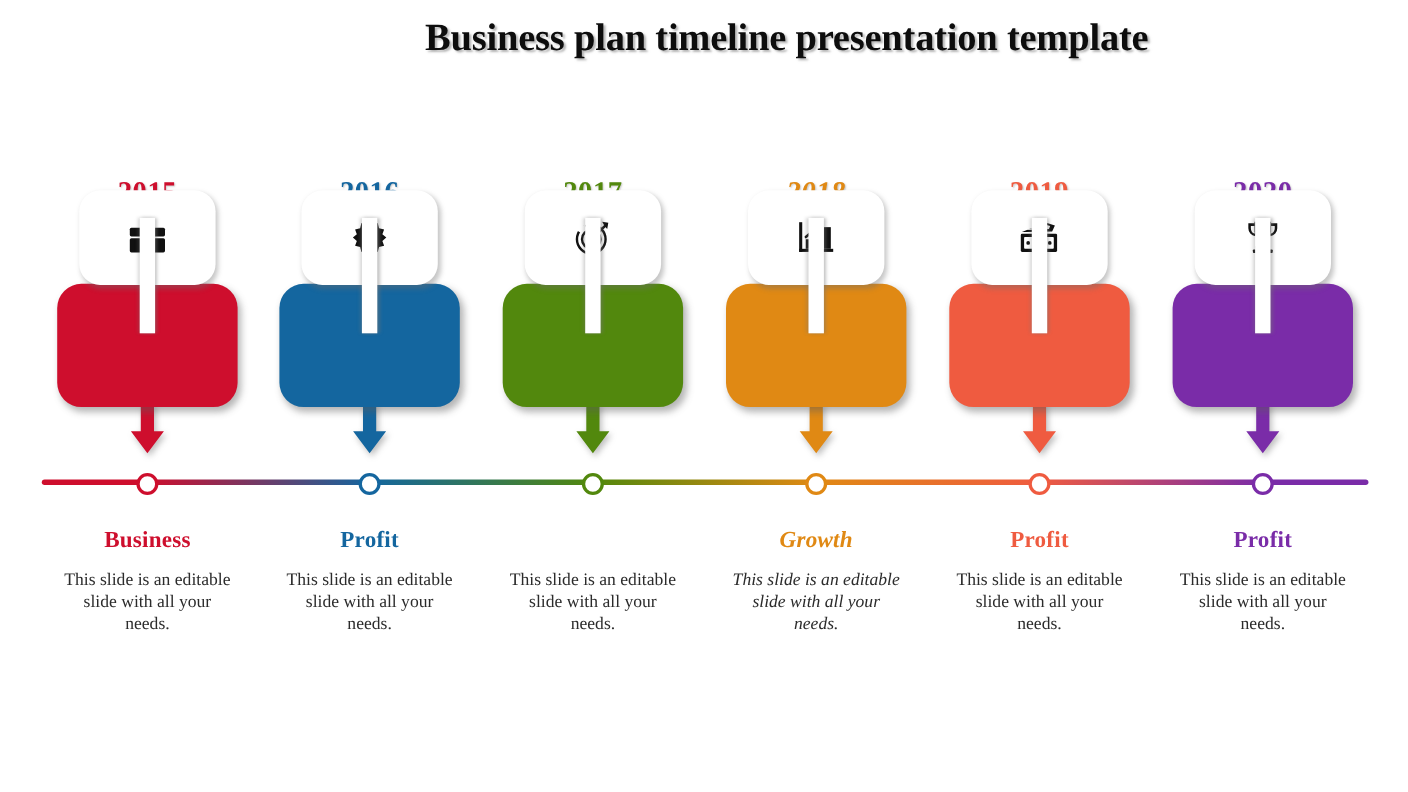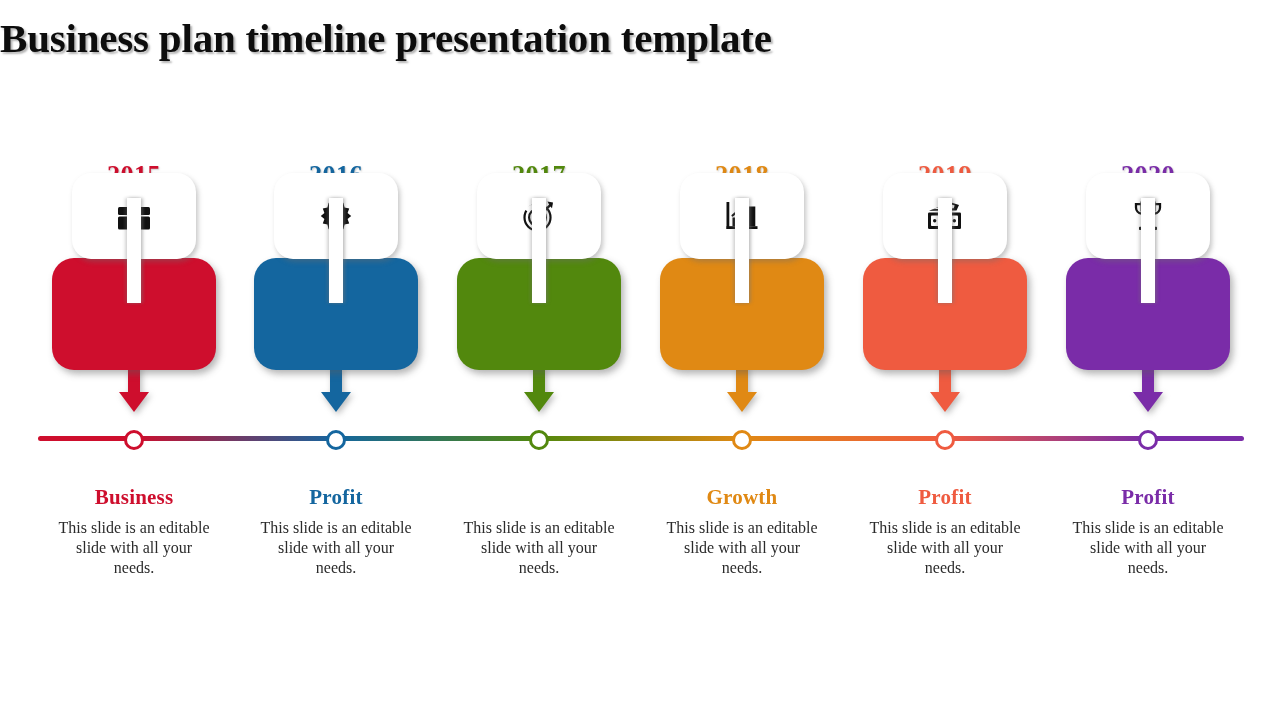--- a/index.html
+++ b/index.html
@@ -28,10 +28,10 @@
     top: 14px;
     left: 0;
     width: 1044px;
-    text-align: left;
+    text-align: right;
     font-family: "Liberation Serif", serif;
     font-weight: bold;
-    font-size: 41px;
+    font-size: 35px;
     letter-spacing: -0.2px;
     color: #0d0d0d;
     text-shadow: 2px 2px 2px rgba(120,120,120,0.55);

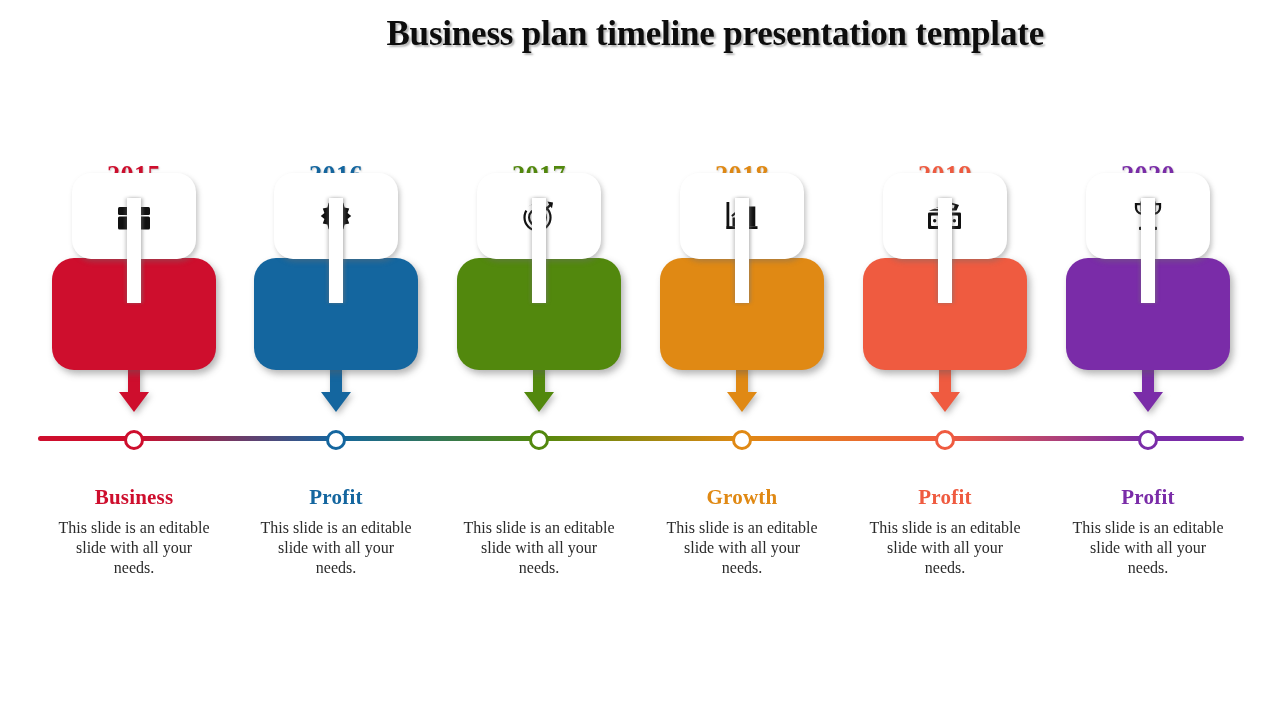--- a/index.html
+++ b/index.html
@@ -145,7 +145,7 @@
 
   .node-title {
     position: absolute;
-    top: 325px;
+    top: 318px;
     left: 0;
     width: 203px;
     text-align: center;

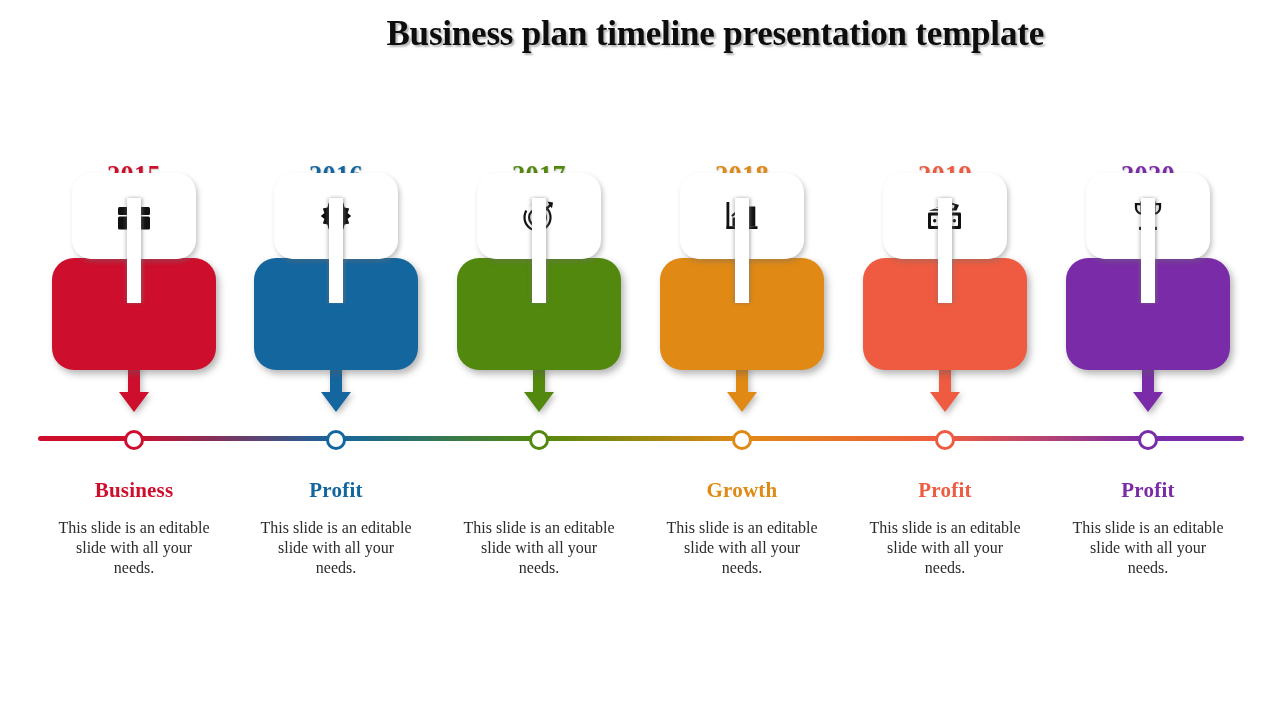--- a/index.html
+++ b/index.html
@@ -260,7 +260,7 @@
 
       <div class="node-desc">This slide is an editable slide with all your needs.</div>
     </div>
-      <div class="node" style="left: 742px;">
+      <div class="node" style="left: 742px; font-style: italic;">
       <div class="year" style="color: rgb(224, 137, 20);">2018</div>
 
       <div class="stem"></div>

